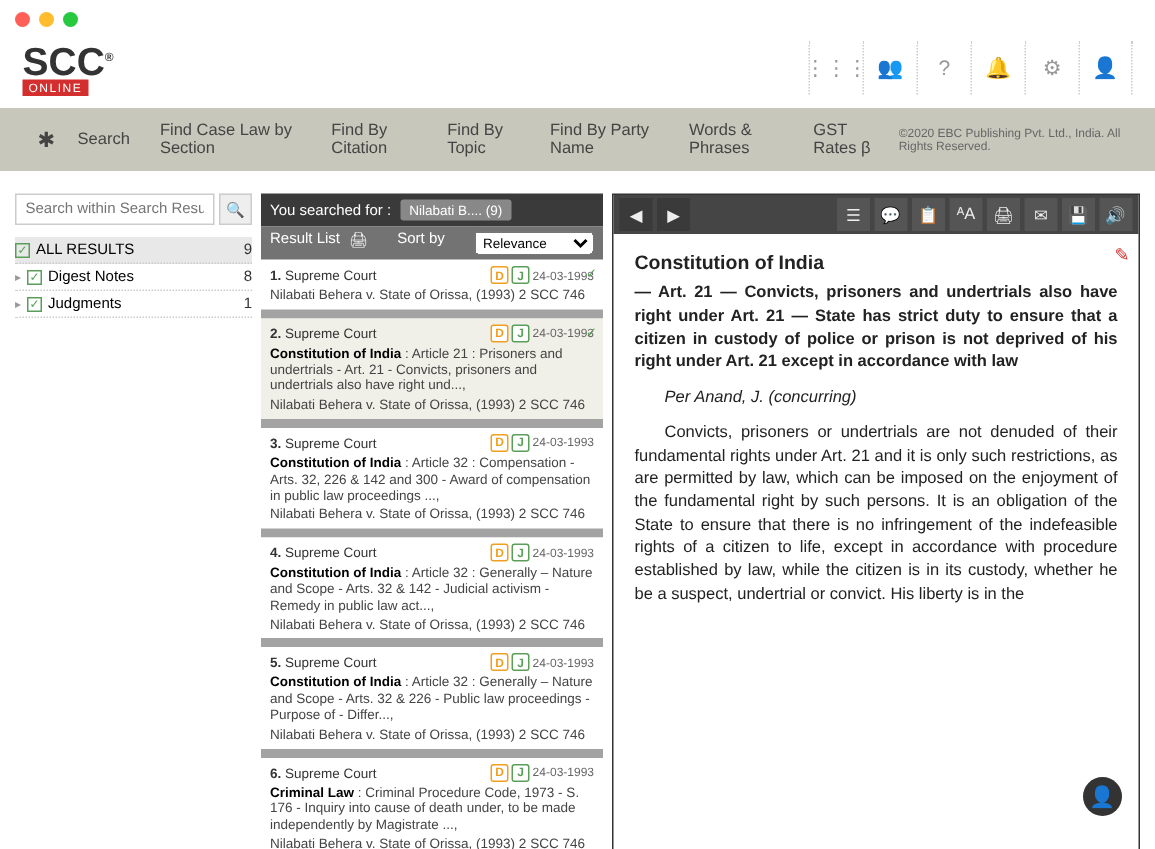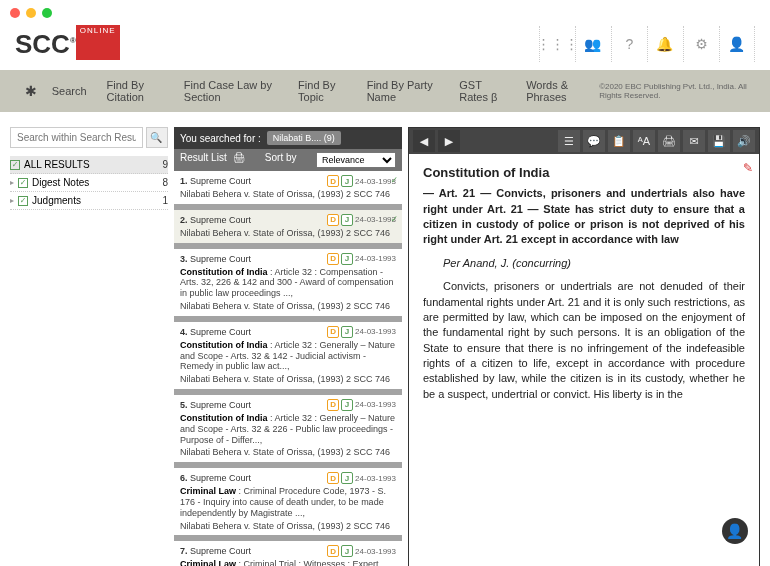--- a/index.html
+++ b/index.html
@@ -10,7 +10,7 @@
 .dot-yellow { background: #ffbd2e; }
 .dot-green { background: #27c93f; }
 .header { display: flex; justify-content: space-between; align-items: center; padding: 0 15px 8px 15px; }
-.logo { display: flex; }
+.logo { display: flex; flex-direction: column; }
 .logo-text { font-size: 26px; font-weight: bold; color: #333; position: relative; }
 .logo-text sup { font-size: 8px; color: #333; }
 .logo-sub { background: #d32f2f; color: #fff; font-size: 8px; padding: 1px 4px; letter-spacing: 1px; width: fit-content; margin-top: -4px; }

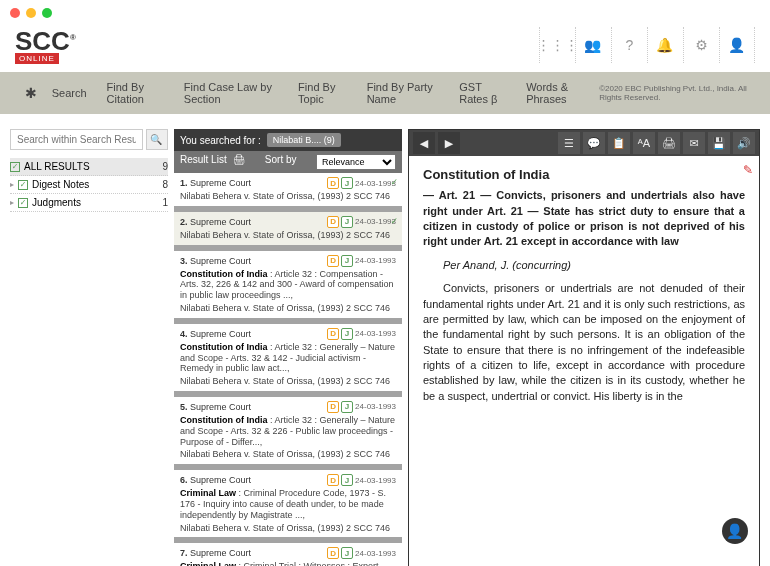--- a/index.html
+++ b/index.html
@@ -95,8 +95,8 @@
 <div class="navbar">
   <span class="nav-item first">✱</span>
   <span class="nav-item">Search</span>
+  <span class="nav-item">Find Case Law by Section</span>
   <span class="nav-item">Find By Citation</span>
-  <span class="nav-item">Find Case Law by Section</span>
   <span class="nav-item">Find By Topic</span>
   <span class="nav-item">Find By Party Name</span>
   <span class="nav-item">GST Rates β</span>

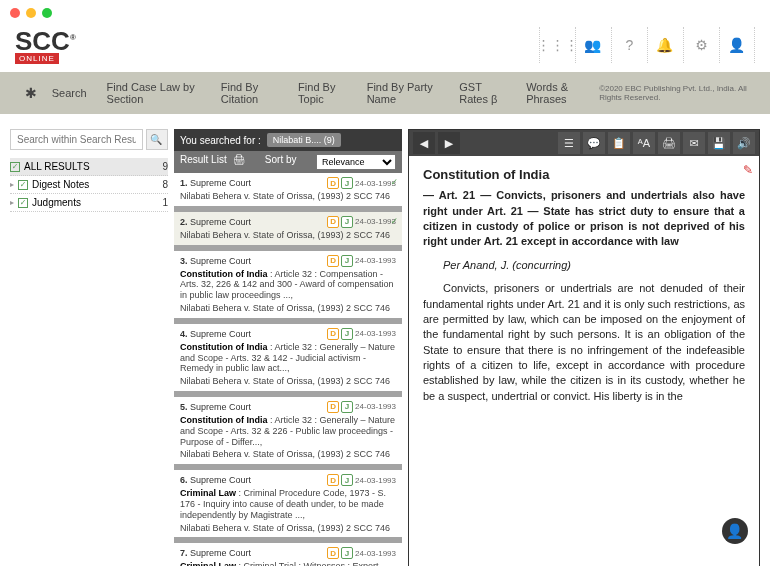--- a/index.html
+++ b/index.html
@@ -99,8 +99,8 @@
   <span class="nav-item">Find By Citation</span>
   <span class="nav-item">Find By Topic</span>
   <span class="nav-item">Find By Party Name</span>
+  <span class="nav-item">Words &amp; Phrases</span>
   <span class="nav-item">GST Rates β</span>
-  <span class="nav-item">Words &amp; Phrases</span>
   <span class="nav-copy">©2020 EBC Publishing Pvt. Ltd., India. All Rights Reserved.</span>
 </div>
 

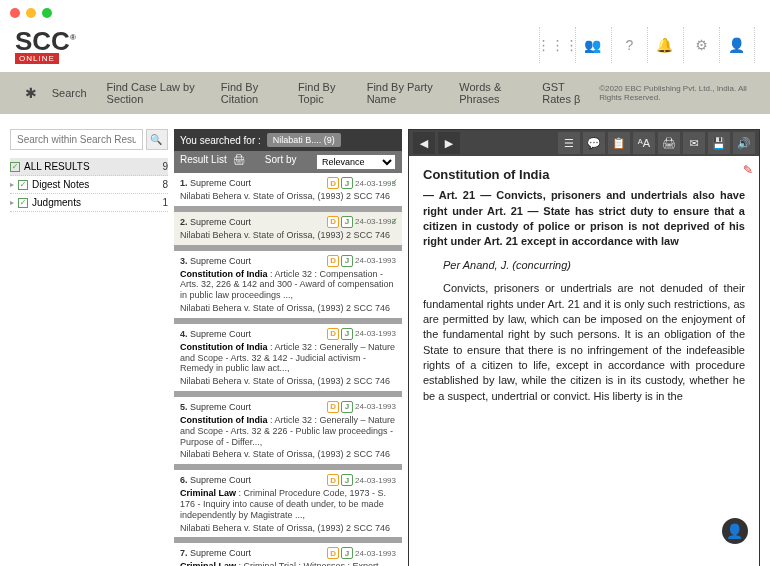--- a/index.html
+++ b/index.html
@@ -170,6 +170,7 @@
               <span class="result-date">24-03-1993</span>
             </span>
     </div>
+    <div class="result-text"><b>Constitution of India </b>: Article 21 : Prisoners and undertrials - Art. 21 - Convicts, prisoners and undertrials also have right und...,</div>
     <div class="result-text">Nilabati Behera v. State of Orissa, (1993) 2 SCC 746</div>
     <span class="check">✓</span>
   </div>

